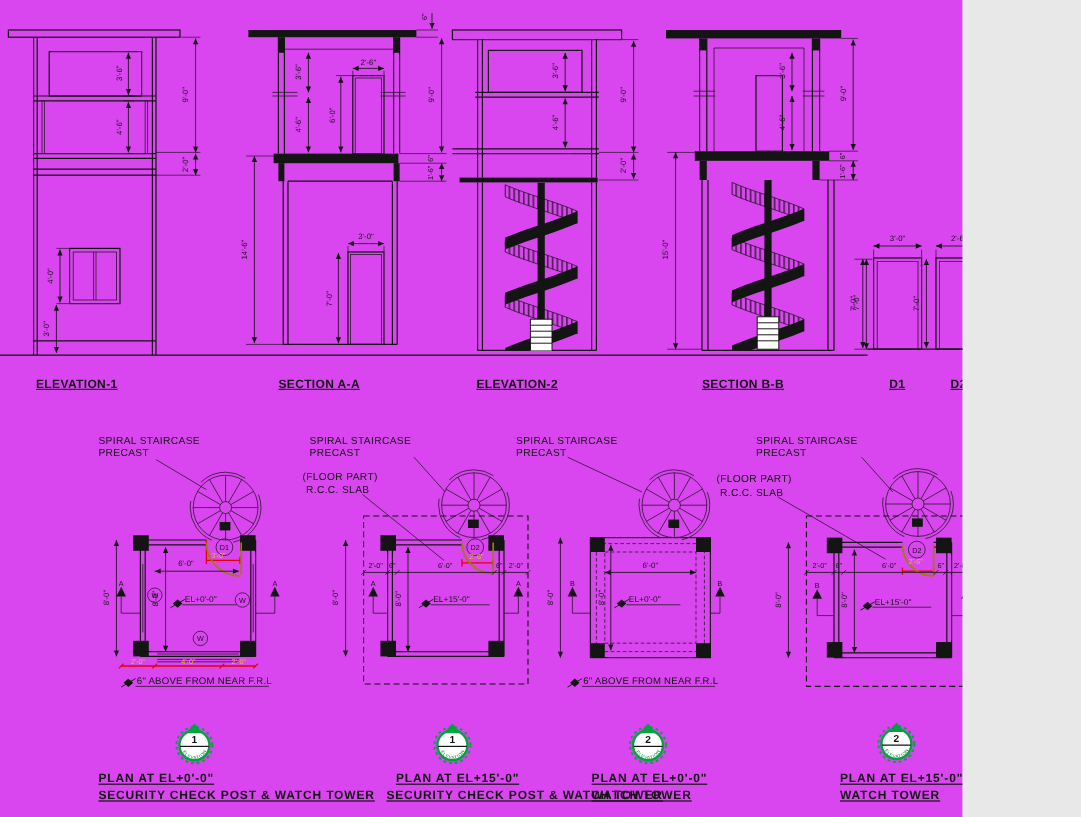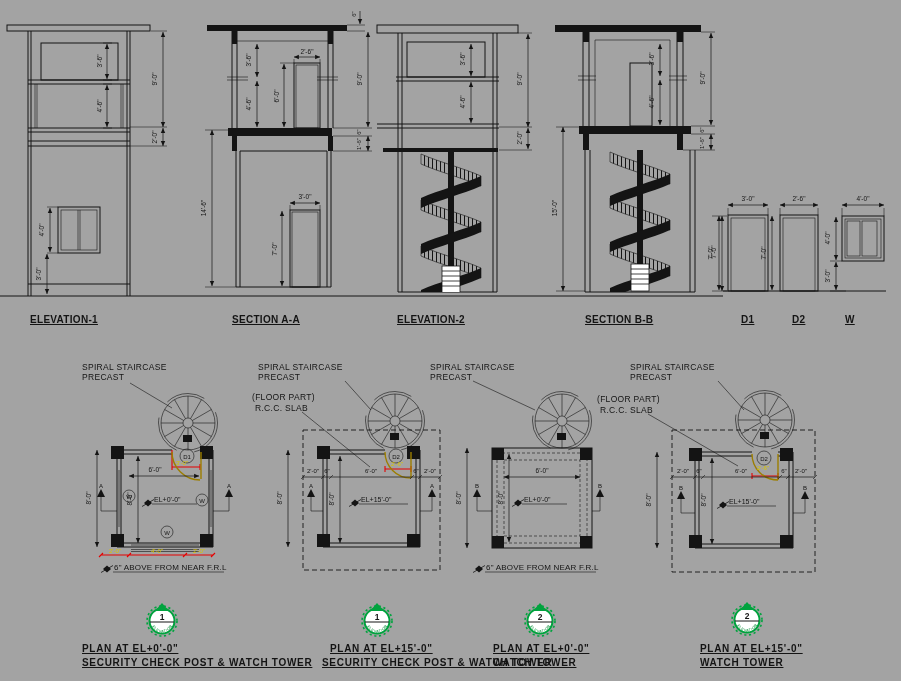--- a/index.html
+++ b/index.html
@@ -3,7 +3,7 @@
 <meta charset="utf-8">
 <style>
   html,body{margin:0;padding:0;background:#e8e8e8;}
-  #sheet{position:relative;width:901px;height:681px;background:#a3a3a3;overflow:hidden;}
+  #sheet{position:relative;width:802px;height:681px;background:#d946ef;overflow:hidden;}
   svg{display:block;}
   svg text{font-family:"Liberation Sans",sans-serif;fill:#141414;}
   .ln{stroke:#141414;stroke-width:1;fill:none;}

